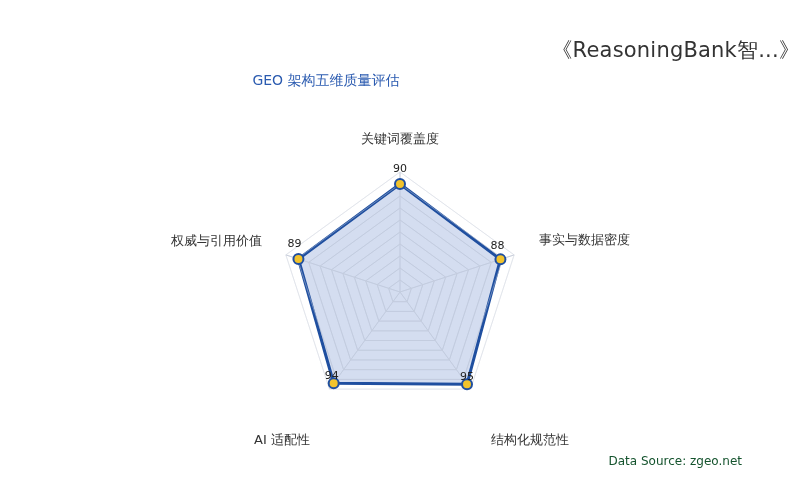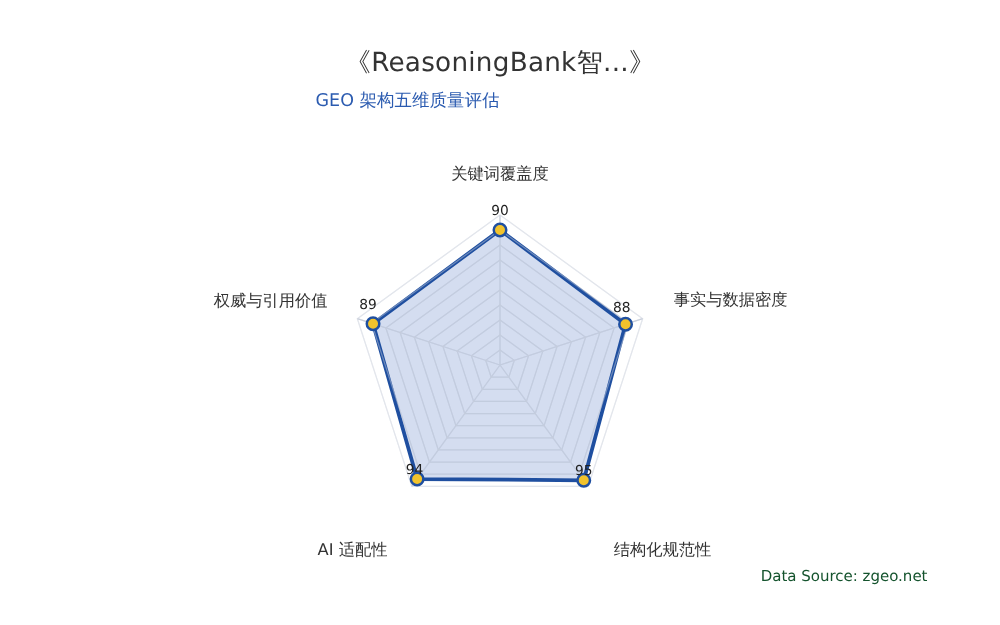--- a/index.html
+++ b/index.html
@@ -19,7 +19,7 @@
       left: 0;
       width: 800px;
       top: 36px;
-      text-align: center;
+      text-align: right;
       font-size: 21px;
       color: #333333;
       letter-spacing: 0.2px;

